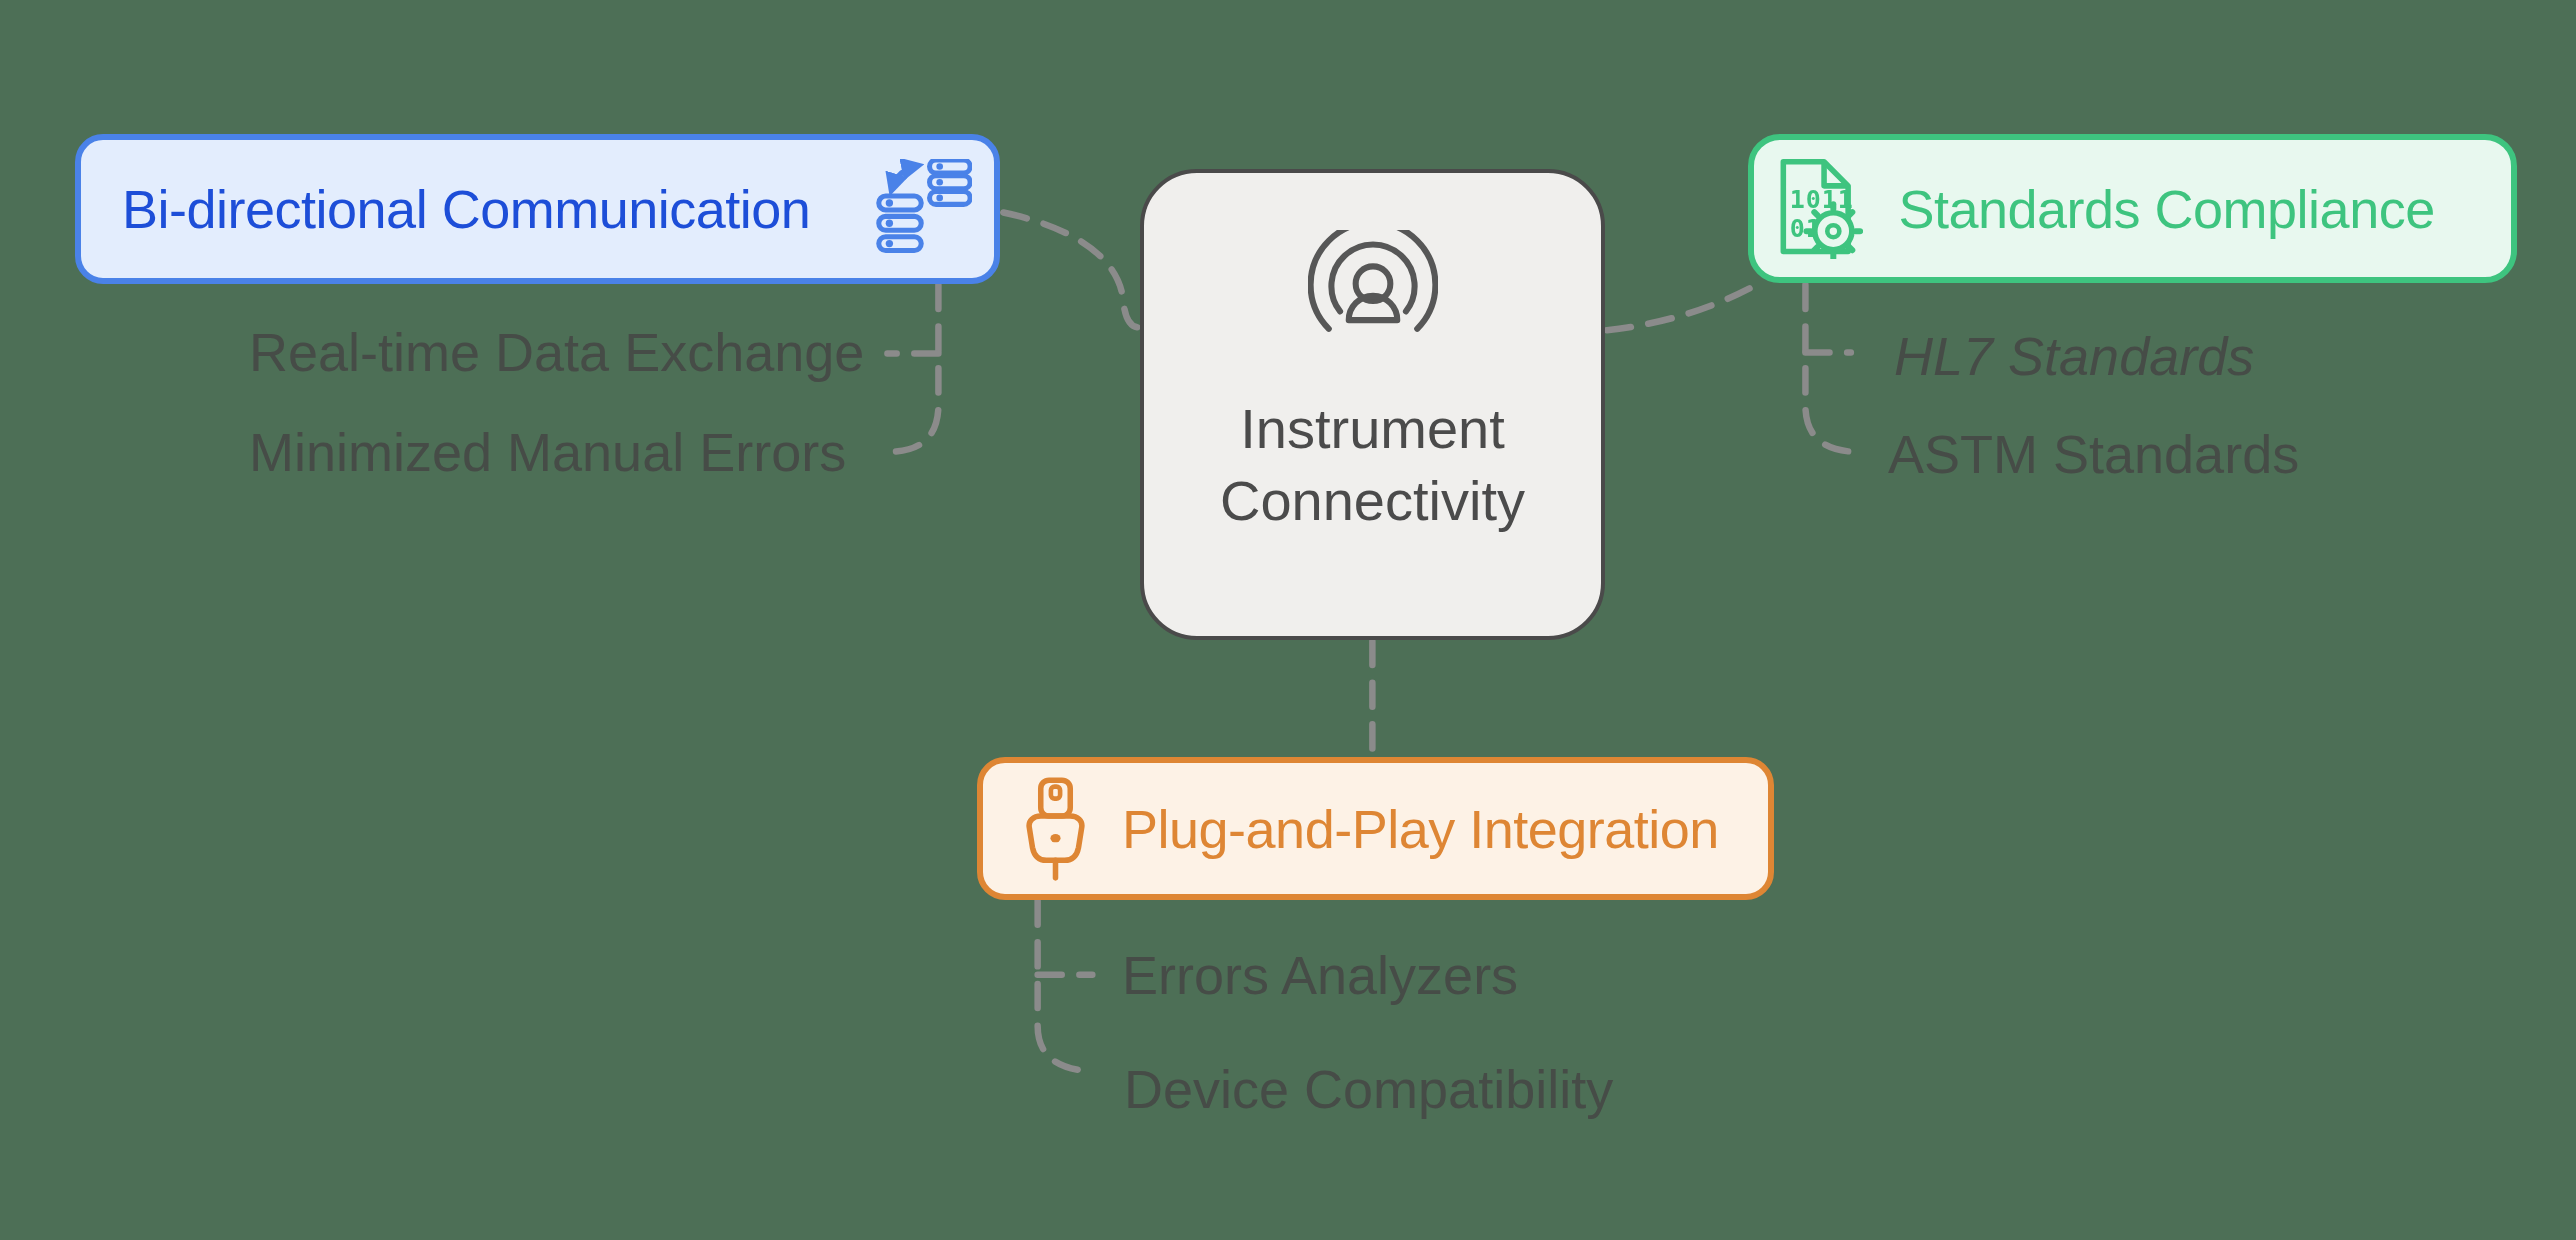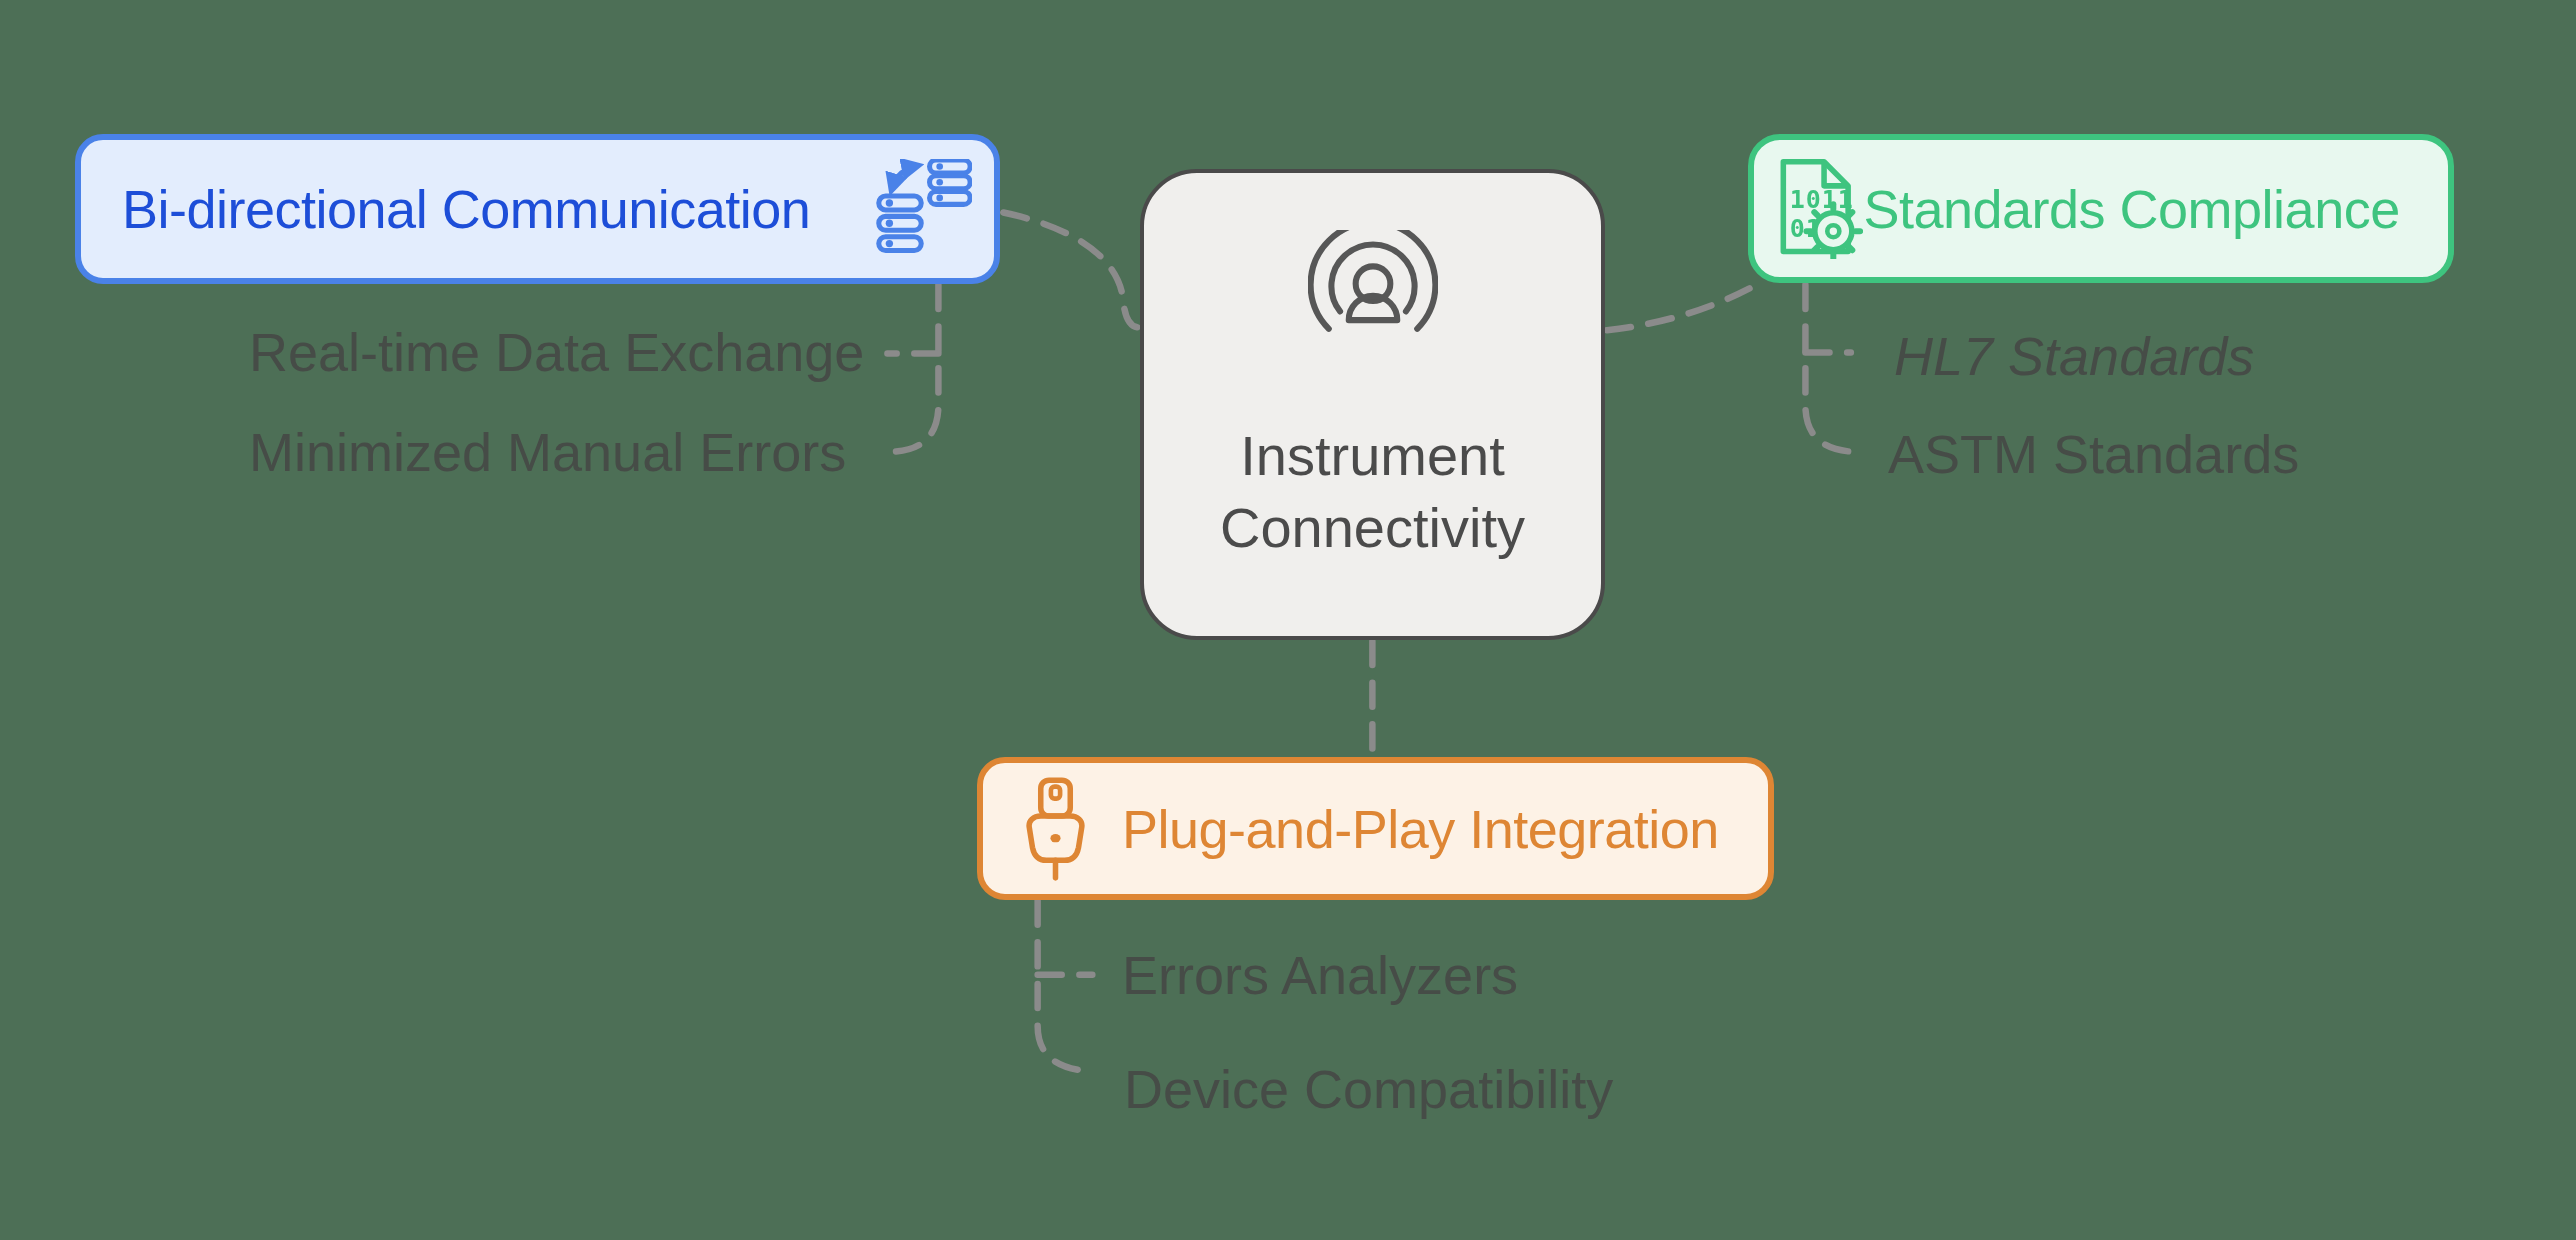--- a/index.html
+++ b/index.html
@@ -15,8 +15,8 @@
              border:6.5px solid #4a82e8;border-radius:28px;justify-content:space-between;
              padding:0 22px 0 41px;}
   .node-blue .label{color:#1d4ed8;}
-  .node-green{left:1748px;top:134px;width:706px;height:149px;background:#e8f8ef;
-              border:6.5px solid #3ec47f;border-radius:32px;padding:0 0 0 20.4px;}
+  .node-green{left:1748px;top:134px;width:769px;height:149px;background:#e8f8ef;
+              border:6.5px solid #3ec47f;border-radius:32px;padding:0 0 0 20.4px;gap:35px;}
   .node-green .label{color:#3ec47f;}
   .node-orange{left:977px;top:757px;width:797px;height:143px;background:#fdf2e6;
                border:6.5px solid #de8634;border-radius:28px;padding:0 0 0 43px;gap:37px;align-items:center;}

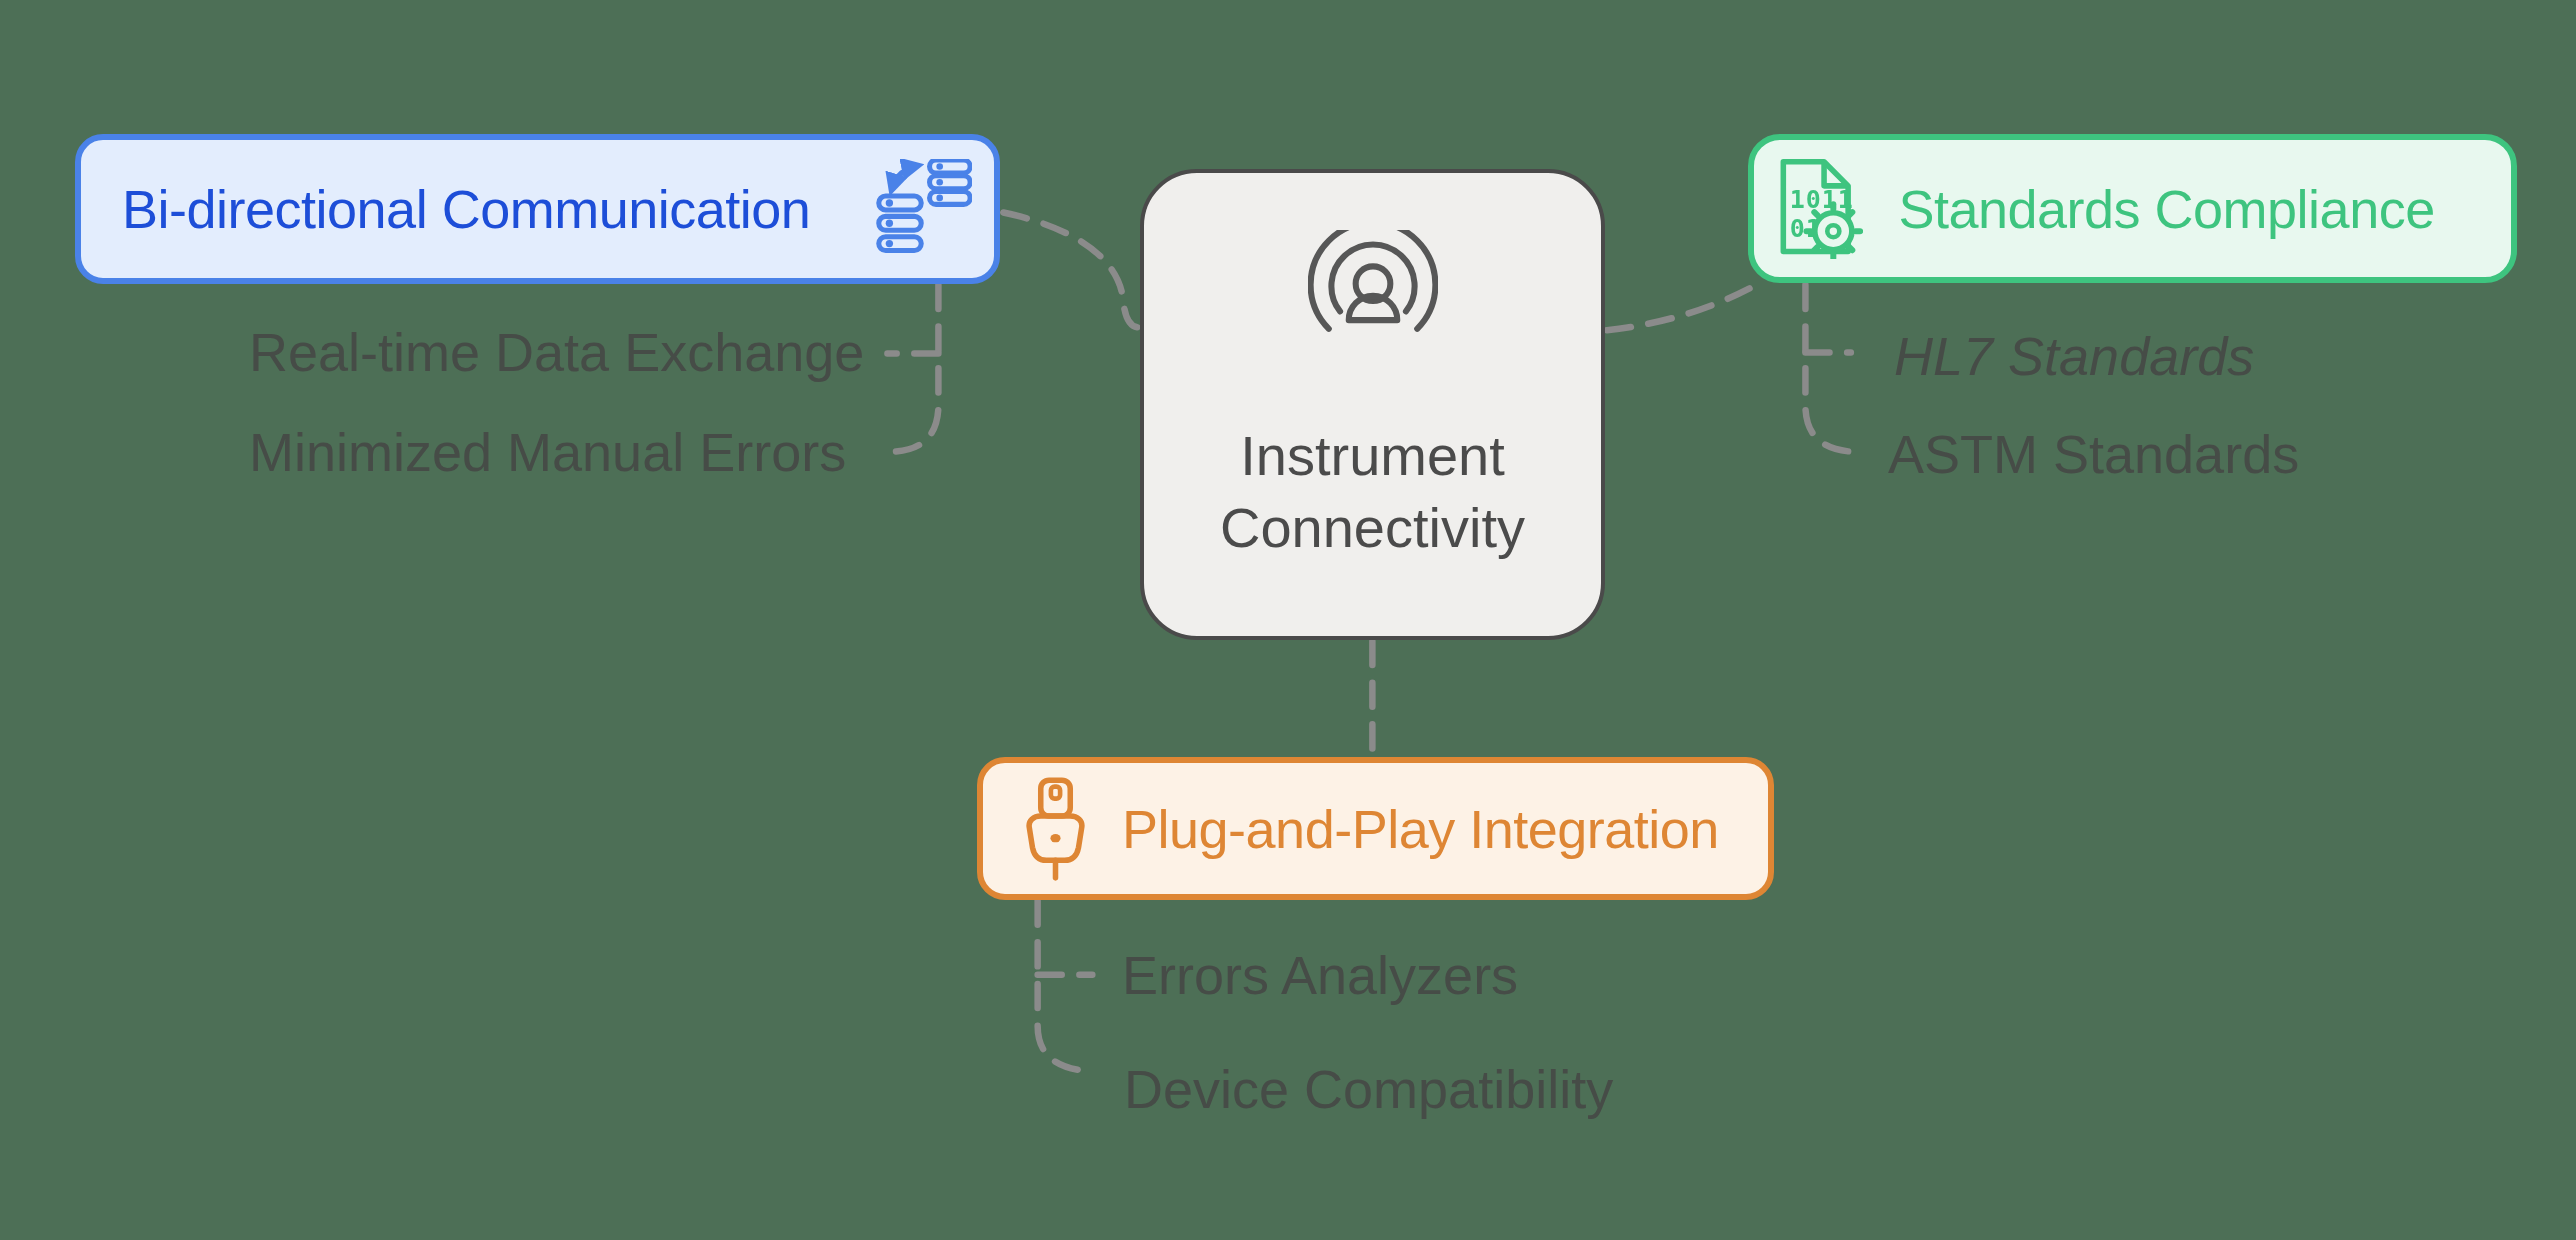--- a/index.html
+++ b/index.html
@@ -23,7 +23,7 @@
   .node-orange .label{color:#de8634;}
   .center-node{position:absolute;left:1140px;top:169px;width:465px;height:471px;
                background:#f0efed;border:4.6px solid #4a4a4a;border-radius:57px;
-               box-sizing:border-box;display:flex;flex-direction:column;align-items:center;gap:27px;}
+               box-sizing:border-box;display:flex;flex-direction:column;align-items:center;}
   .center-node .icon-wrap{margin-top:57px;}
   .center-title{margin-top:33px;font-size:56px;line-height:72px;color:#4b4b4b;
                 text-align:center;}

